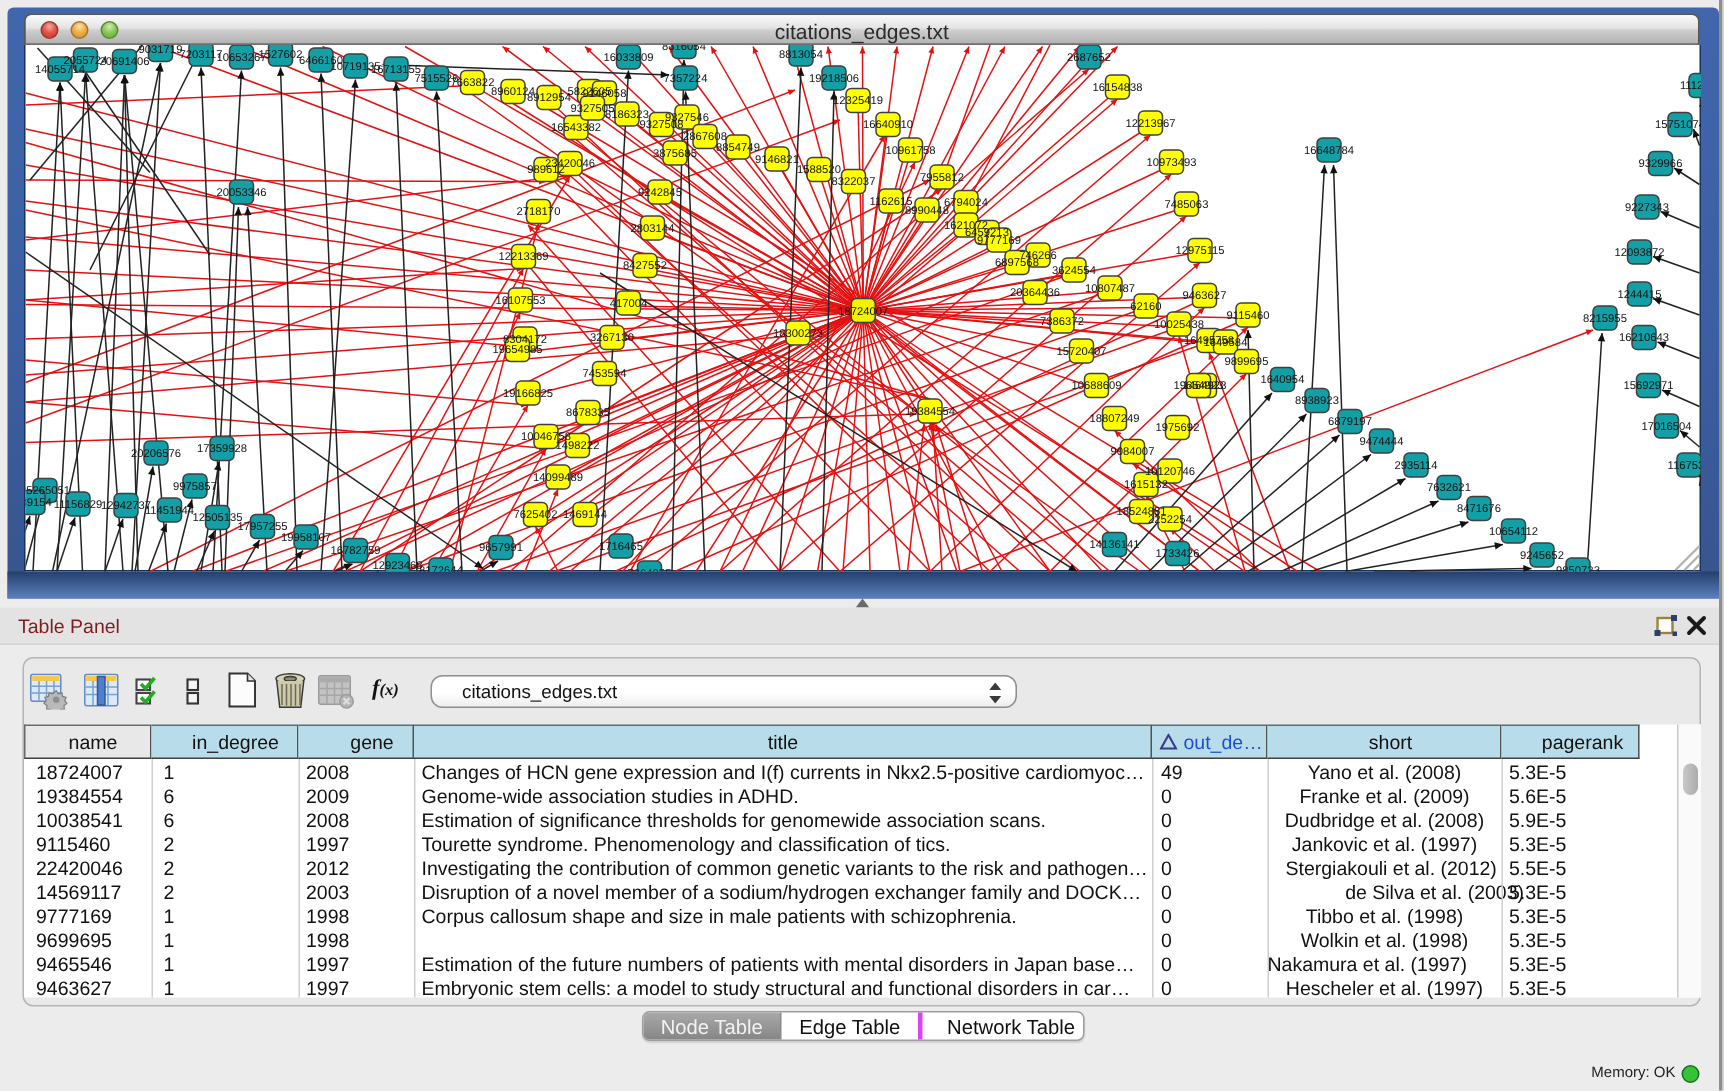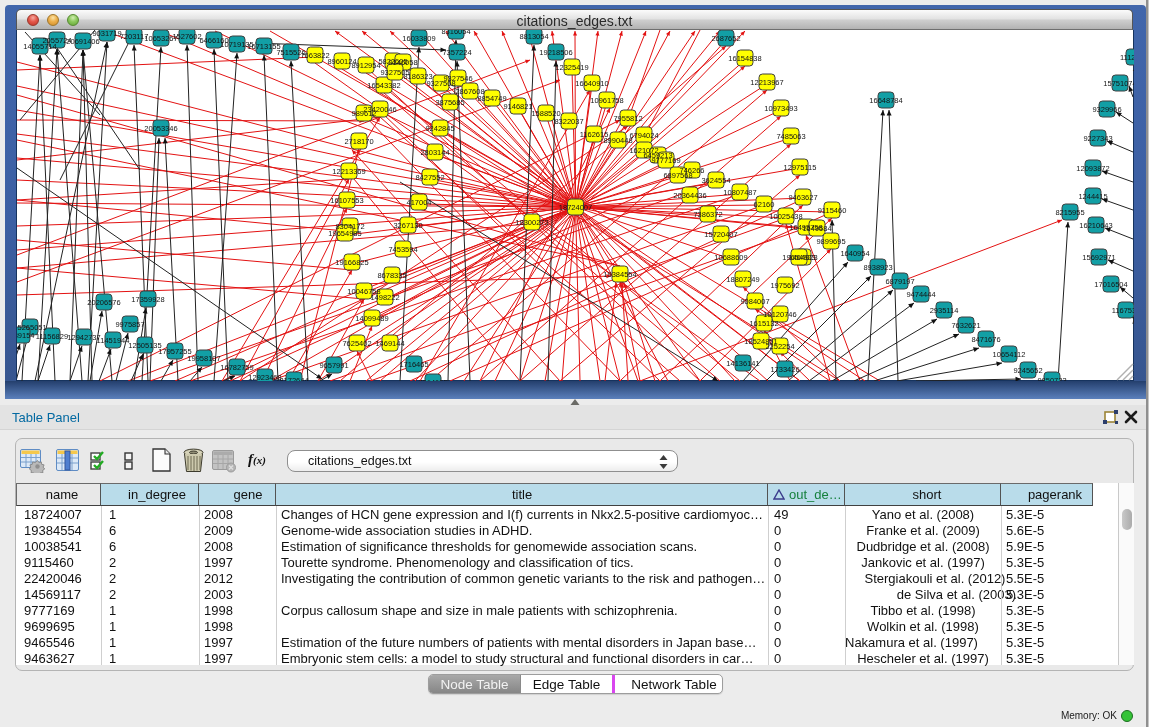--- a/index.html
+++ b/index.html
@@ -10,7 +10,7 @@
 #title{position:absolute;top:2.5px;width:100%;text-align:center;font-size:14px;color:#2a2a2a}
 #canvas{left:16px;top:30px;width:1118px;height:351px;background:#fff;border-left:1px solid #16335e;border-right:1px solid #16335e;border-bottom:1px solid #16335e}
 #tpbar{left:0;top:405px;width:1146px;height:25px;background:#e3e3e3;border-bottom:1px solid #d4d4d4}
-#tpbar .txt{position:absolute;left:12px;top:4.5px;font-size:13px;color:#0369a1}
+#tpbar .txt{position:absolute;left:12px;top:4.5px;font-size:13px;color:#7f1d1d}
 #panel{left:15px;top:438px;width:1119px;height:233px;background:#e9e9e9;border:1px solid #b4b4b4;border-radius:7px}
 #dropdown{left:287px;top:450px;width:391px;height:22px;background:linear-gradient(180deg,#ffffff 55%,#ededed);border:1px solid #8f8f8f;border-radius:8px;font-size:12.5px;color:#111;line-height:20px;padding-left:20px}
 #table{left:16px;top:483px;width:1118px;height:182px;background:#fff}

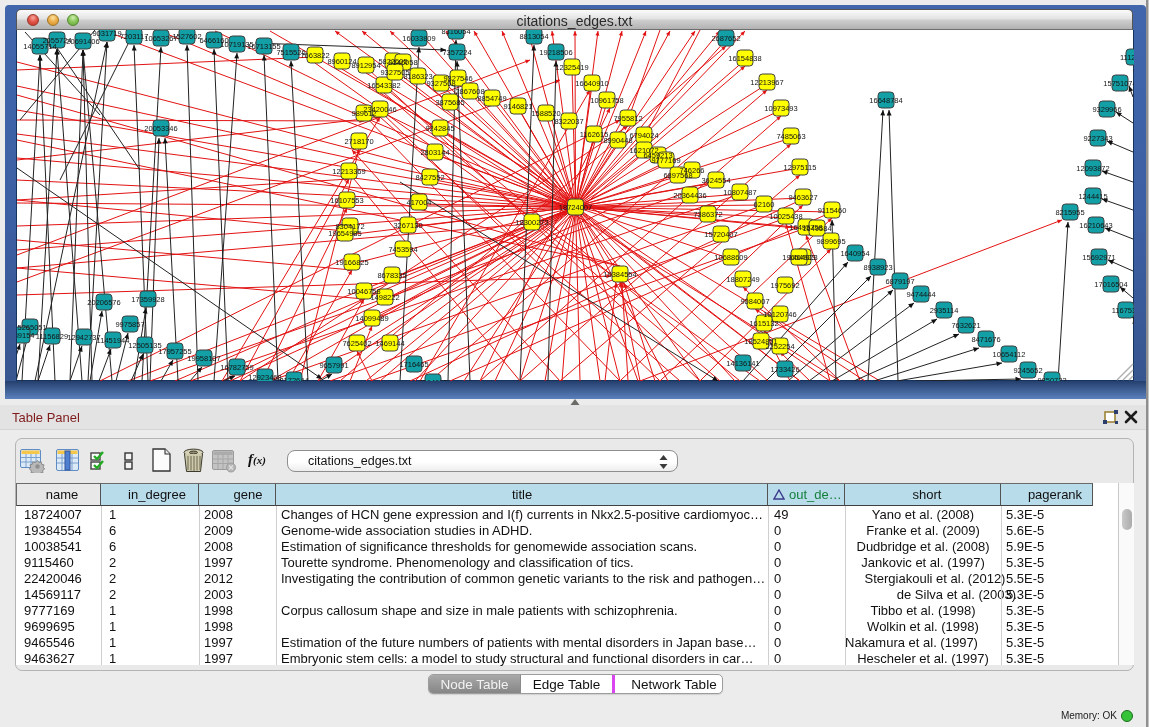--- a/index.html
+++ b/index.html
@@ -833,7 +833,7 @@
 <div style="position:absolute;top:0;left:436px;width:140px;height:23px;line-height:23px;text-align:center;font-size:13px;color:#111">title</div>
 <div style="position:absolute;top:0;left:841px;width:140px;height:23px;line-height:23px;text-align:center;font-size:13px;color:#111">short</div>
 <div style="position:absolute;top:0;left:969px;width:140px;height:23px;line-height:23px;text-align:center;font-size:13px;color:#111">pagerank</div>
-<div style="position:absolute;top:0;left:773px;height:23px;line-height:23px;font-size:13px;color:#15803d">out_de…</div>
+<div style="position:absolute;top:0;left:773px;height:23px;line-height:23px;font-size:13px;color:#1d4ed8">out_de…</div>
 <svg style="position:absolute;left:757px;top:6px" width="12" height="11" viewBox="0 0 12 11">
       <polygon points="6,1 11,10 1,10" fill="none" stroke="#3b3b8c" stroke-width="1.4"></polygon>
     </svg>

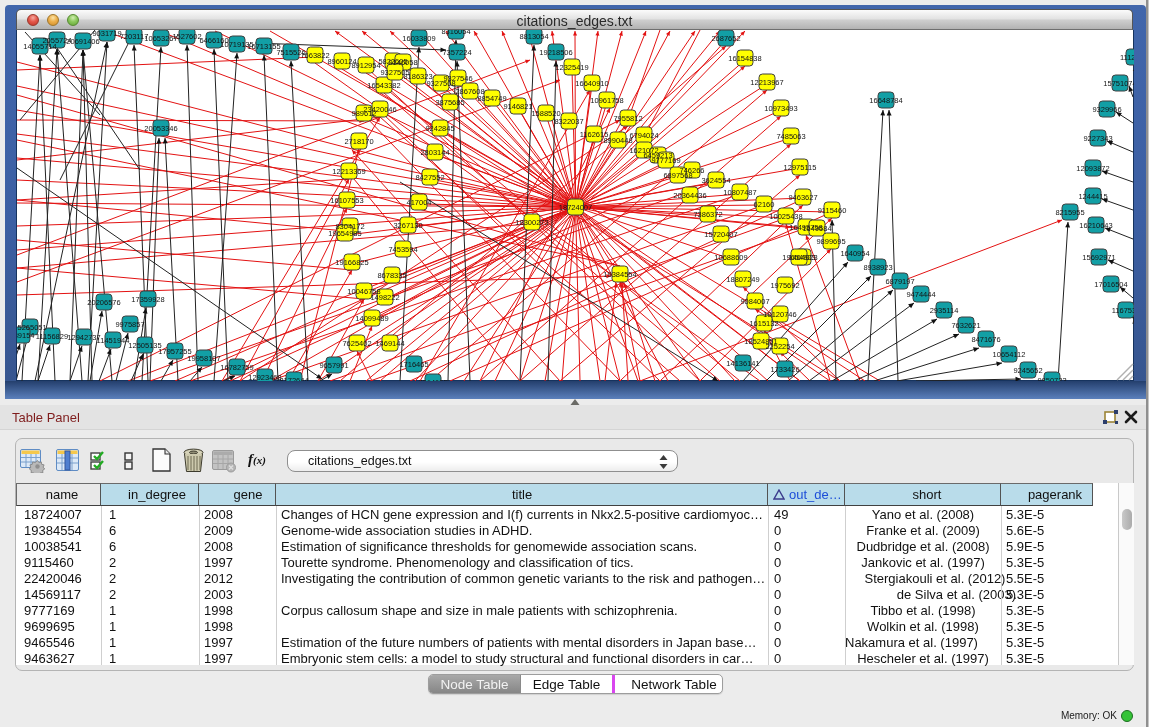--- a/index.html
+++ b/index.html
@@ -879,7 +879,7 @@
       <span class="c" style="left:188px">2012</span>
       <span class="c" style="left:265px;width:486px">Investigating the contribution of common genetic variants to the risk and pathogen…</span>
       <span class="c" style="left:758px">0</span>
-      <span class="c" style="left:841px;width:156px;text-align:center">Stergiakouli et al. (2012)</span>
+      <span class="c" style="left:841px;width:156px;text-align:left">Stergiakouli et al. (2012)</span>
       <span class="c" style="left:990px">5.5E-5</span>
     </div>
 <div class="row" style="left:0;top:104px;width:1102px;line-height:16px">

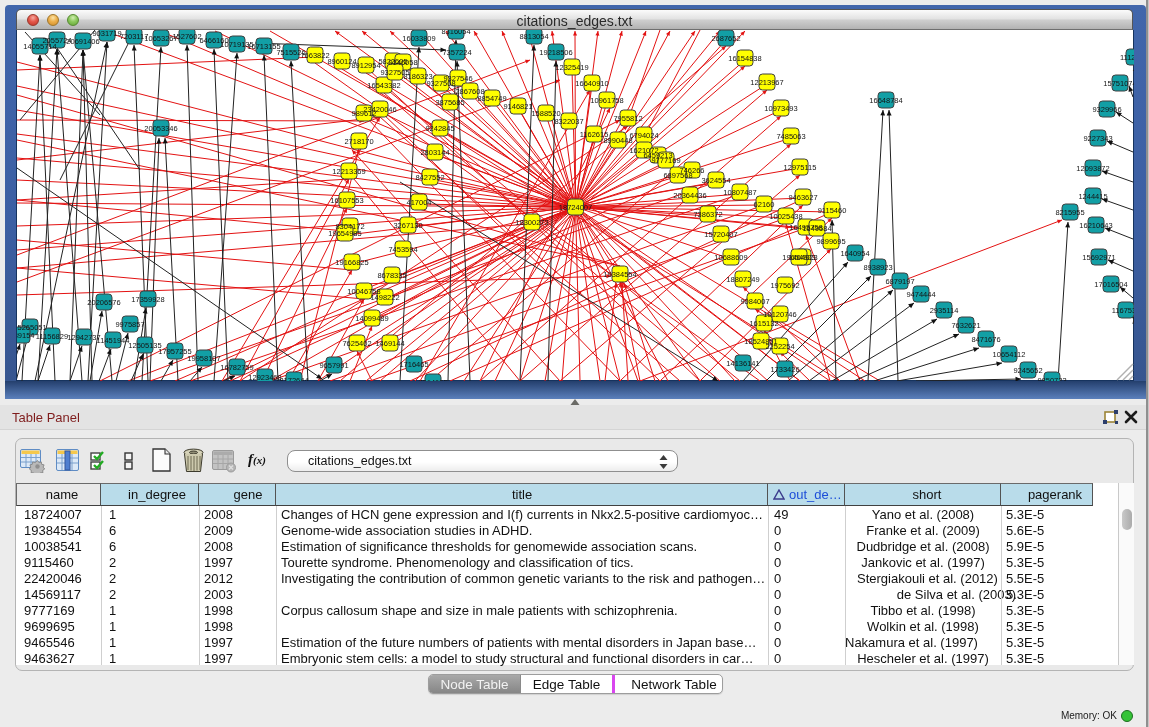--- a/index.html
+++ b/index.html
@@ -886,6 +886,7 @@
       <span class="c" style="left:8px">14569117</span>
       <span class="c" style="left:93px">2</span>
       <span class="c" style="left:188px">2003</span>
+      <span class="c" style="left:265px;width:486px">Disruption of a novel member of a sodium/hydrogen exchanger family and DOCK…</span>
       <span class="c" style="left:758px">0</span>
       <span class="c" style="left:844px;width:156px;text-align:right">de Silva et al. (2003)</span>
       <span class="c" style="left:990px">5.3E-5</span>

